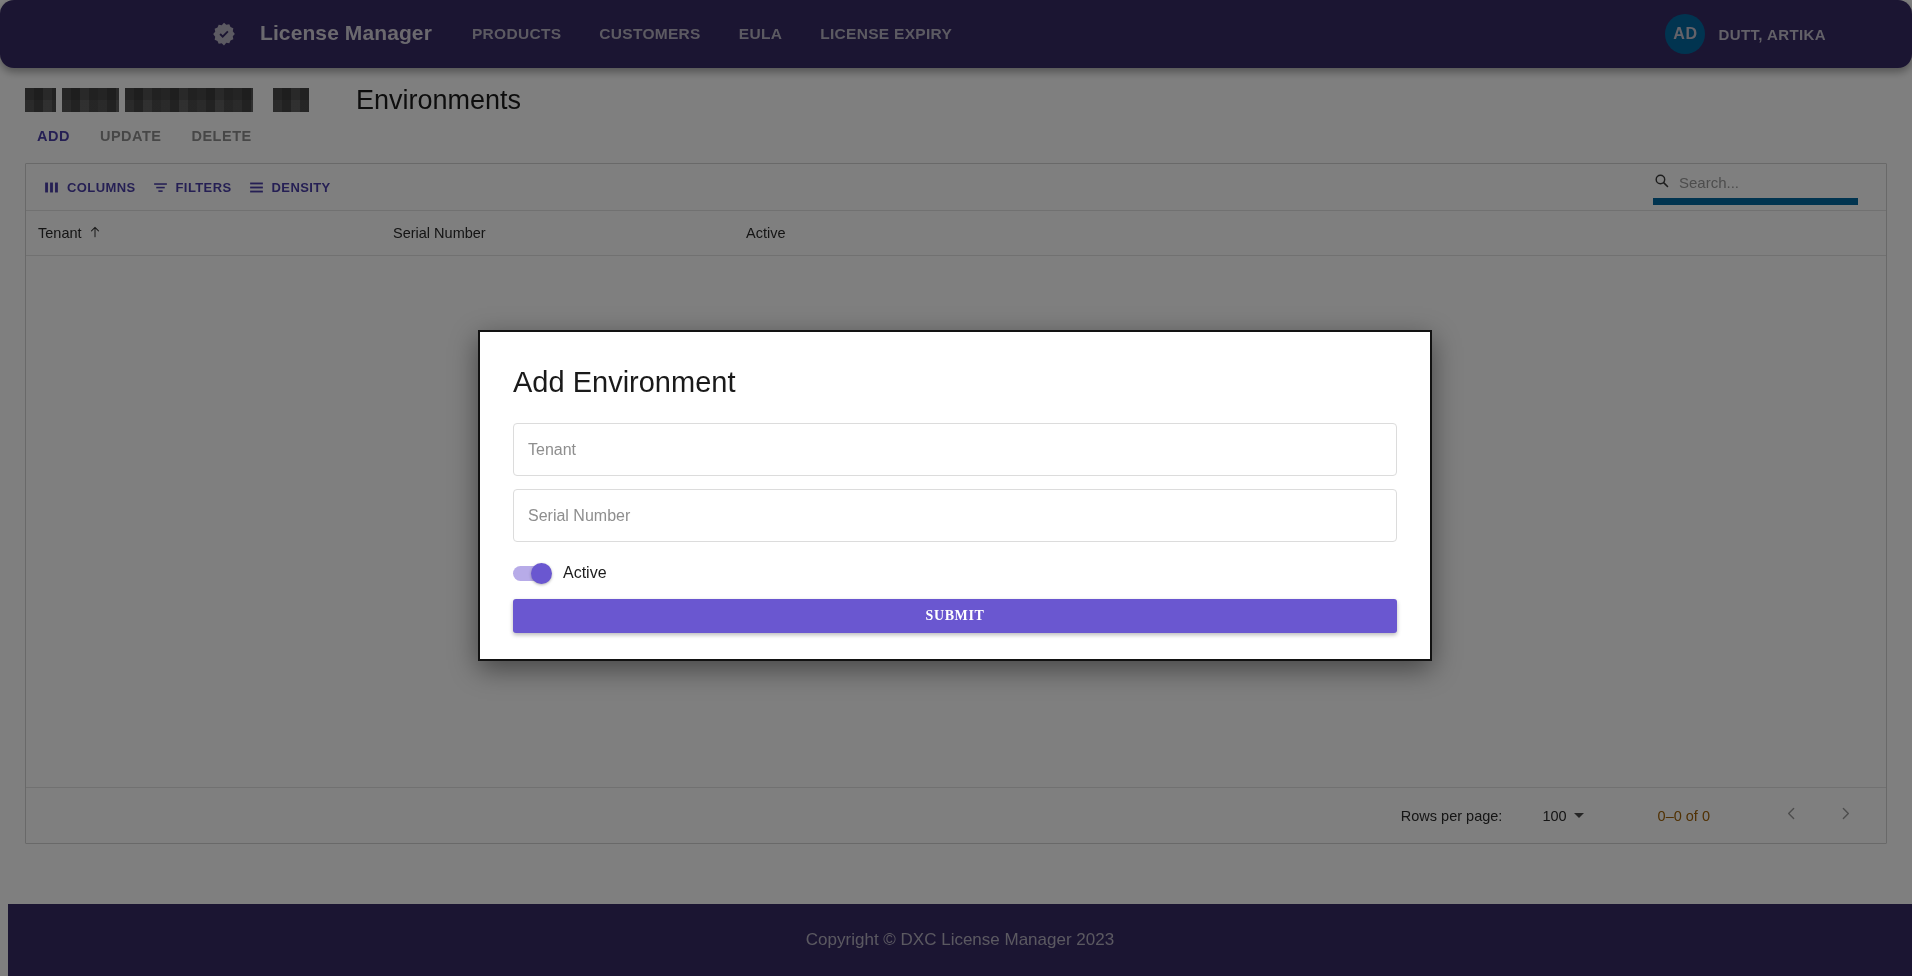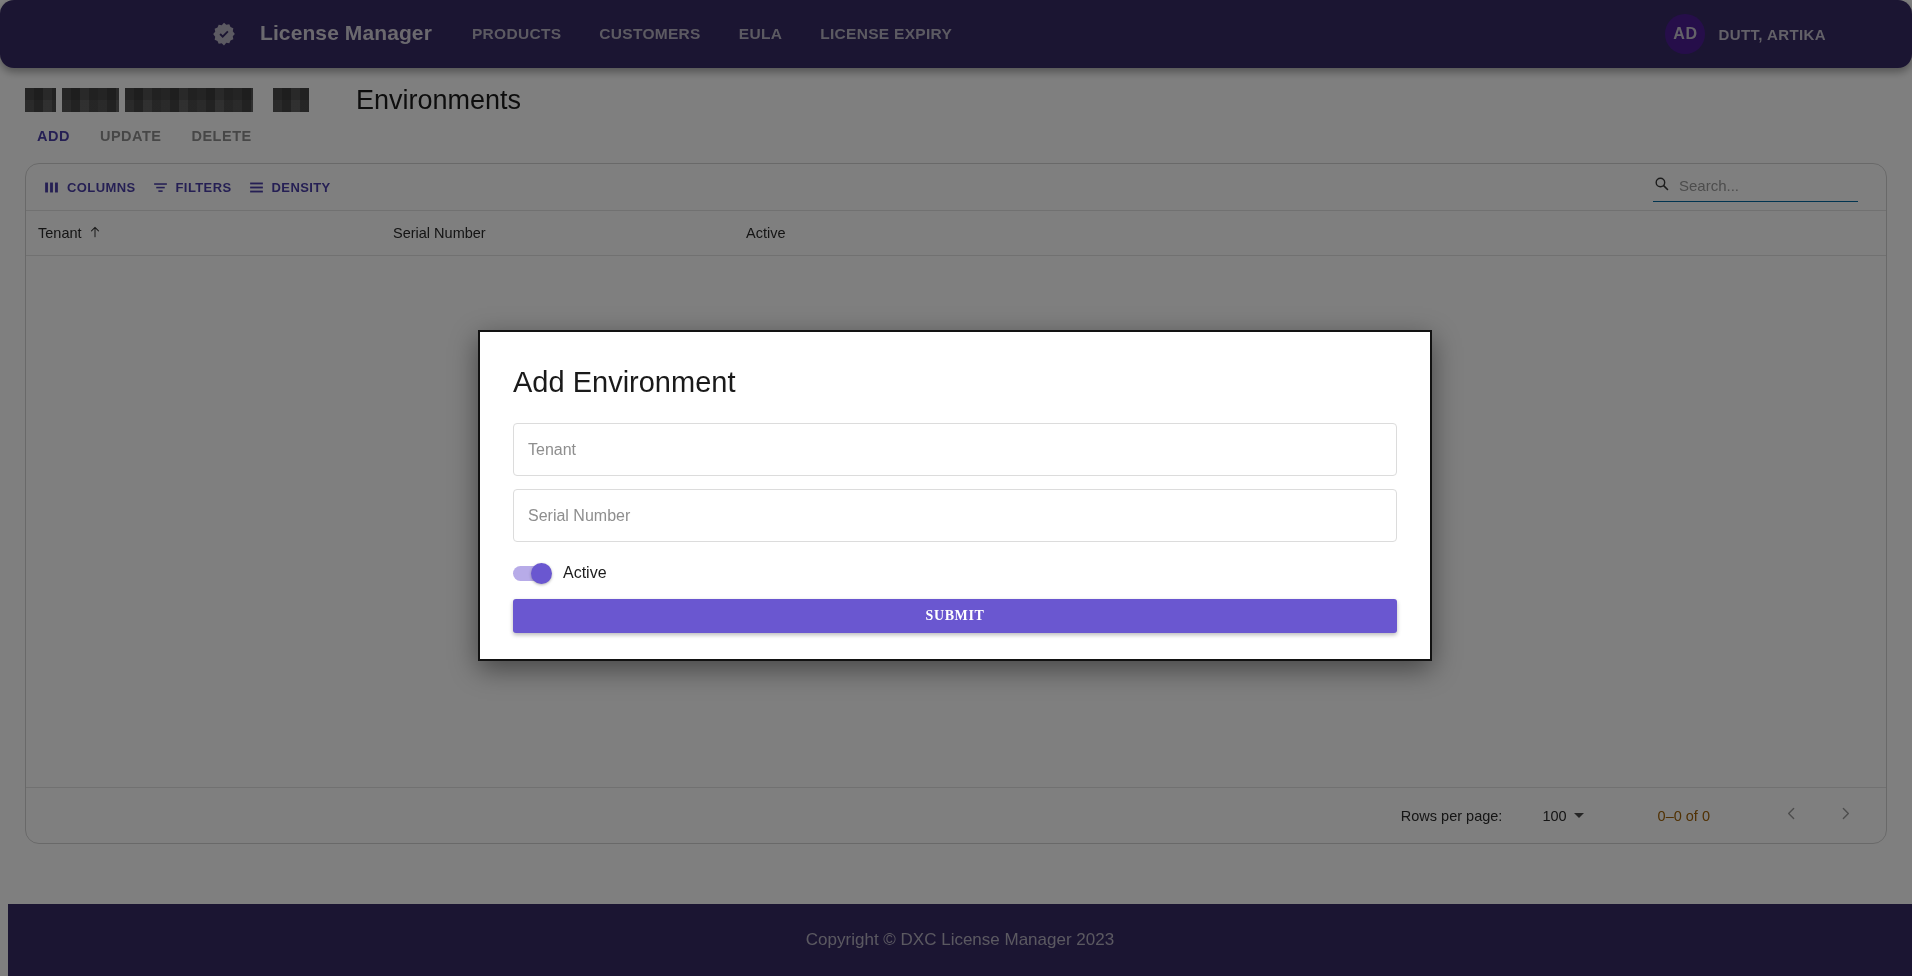--- a/index.html
+++ b/index.html
@@ -86,7 +86,7 @@
   .avatar {
     width: 40px; height: 40px;
     border-radius: 50%;
-    background: #4c1d95;
+    background: #0369a1;
     color: #c9c5d2;
     font-size: 16px;
     font-weight: 600;

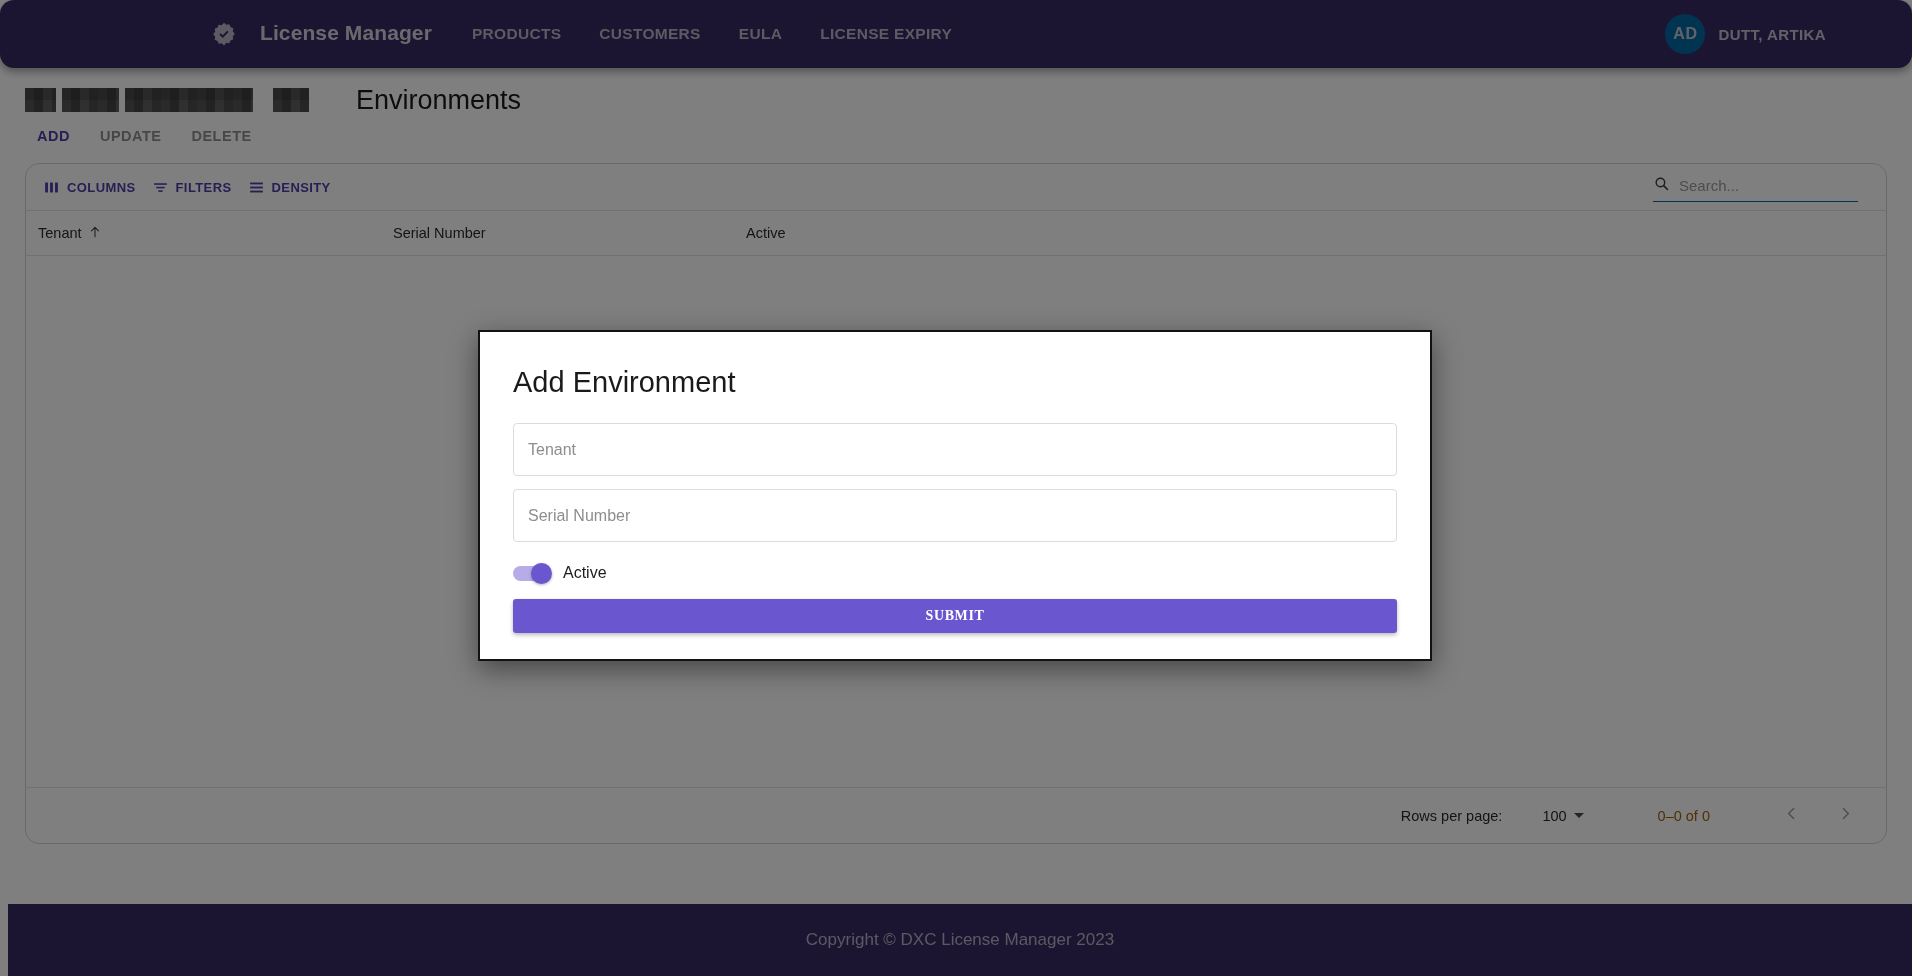--- a/index.html
+++ b/index.html
@@ -162,7 +162,7 @@
   .grid-wrap {
     margin: 15px 25px 0 25px;
     border: 1px solid #d3d3d3;
-    border-radius: 14px;
+    border-radius: 1px;
     background: #ffffff;
     height: 681px;
     display: flex;

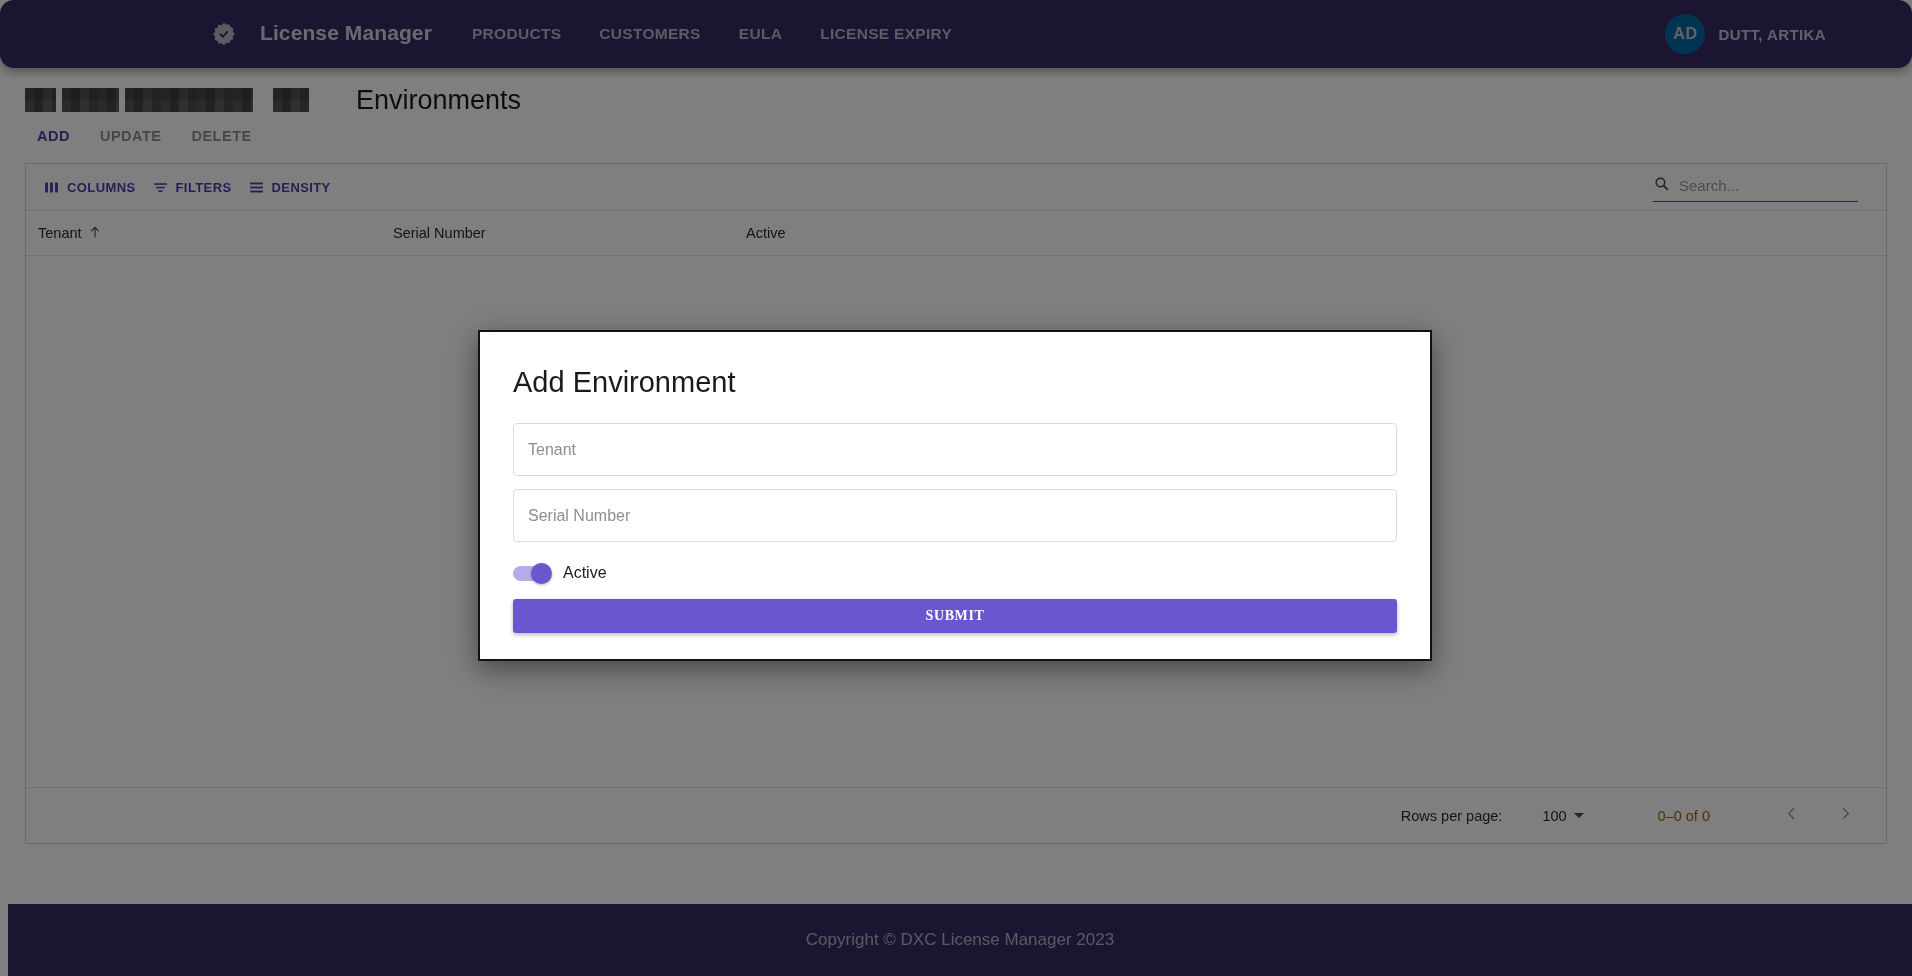--- a/index.html
+++ b/index.html
@@ -199,7 +199,7 @@
     align-items: center;
     gap: 9px;
     width: 205px;
-    border-bottom: 1px solid #0369a1;
+    border-bottom: 7px solid #0369a1;
     padding: 2px 0 5px 0;
     margin-right: 18px;
   }

